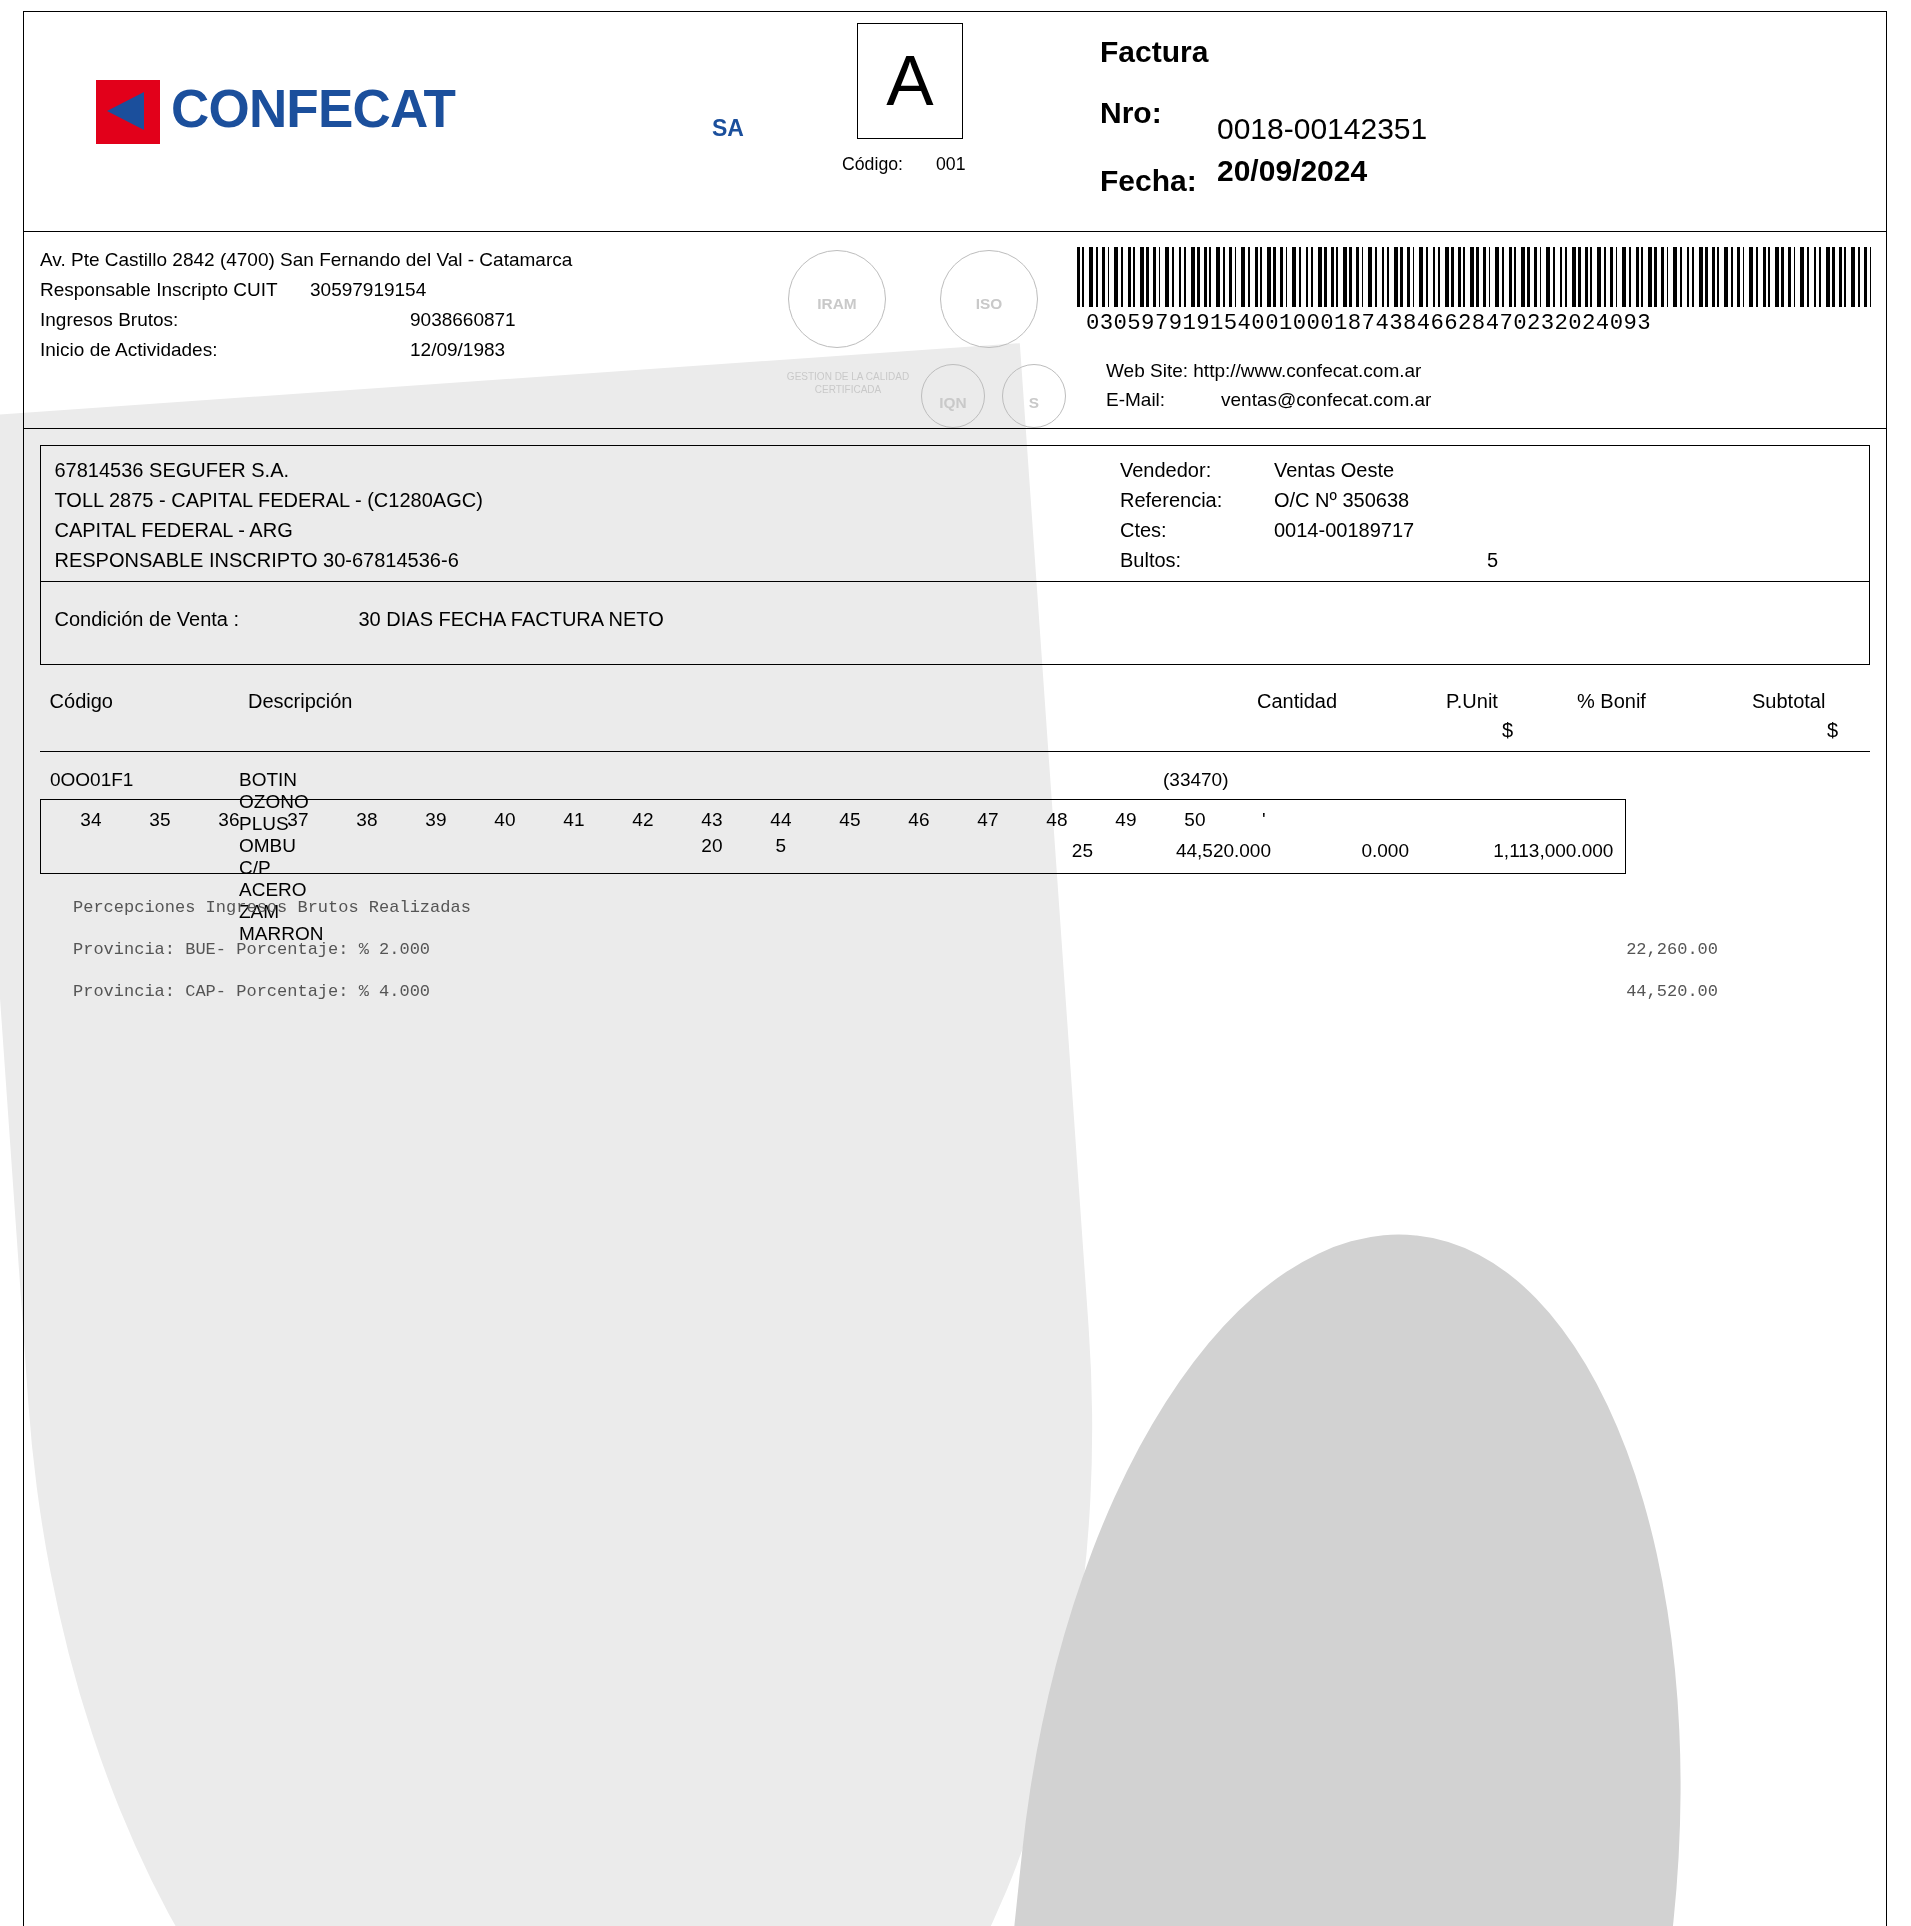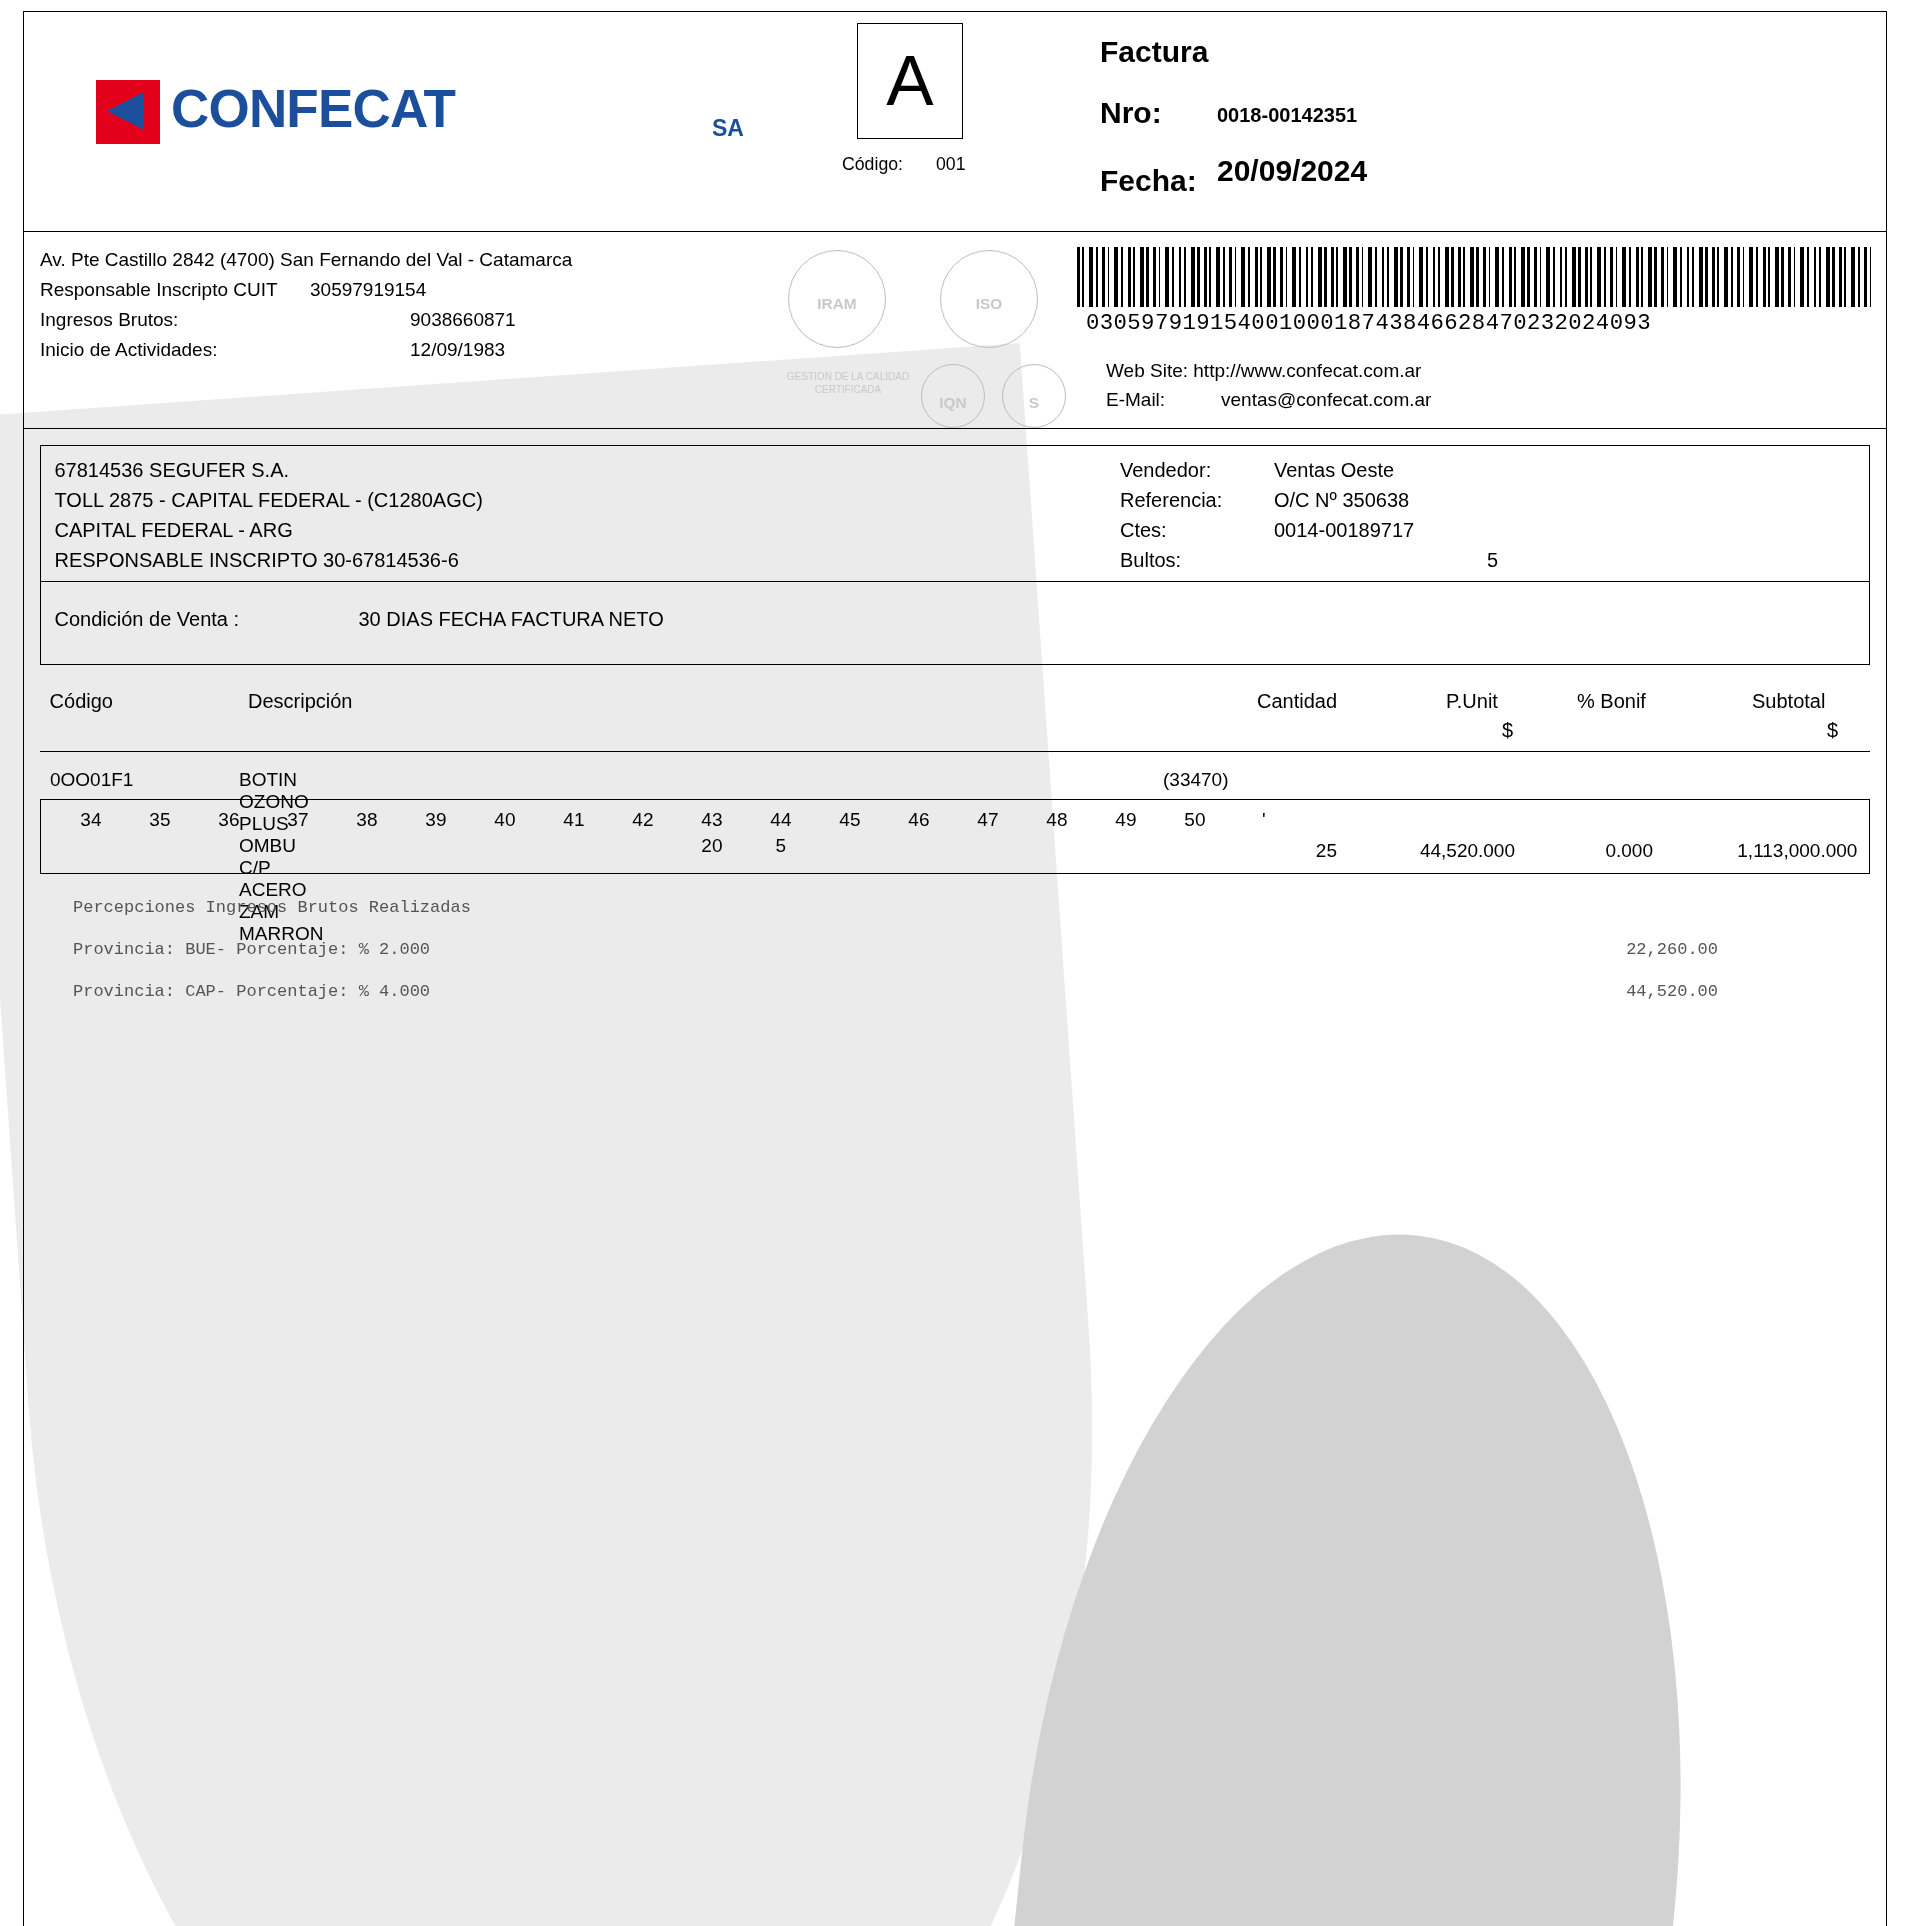--- a/index.html
+++ b/index.html
@@ -49,7 +49,7 @@
 
   .inv-title{position:absolute;left:1100px;top:35px;font-size:30px;font-weight:bold;}
   .inv-nro-lbl{position:absolute;left:1100px;top:96px;font-size:30px;font-weight:bold;}
-  .inv-nro-val{position:absolute;left:1217px;top:104px;font-size:20px;font-weight:bold;}
+  .inv-nro-val{position:absolute;left:1217px;top:112px;font-size:30px;font-weight:normal;}
   .inv-fec-lbl{position:absolute;left:1100px;top:164px;font-size:30px;font-weight:bold;}
   .inv-fec-val{position:absolute;left:1217px;top:154px;font-size:30px;font-weight:bold;}
 

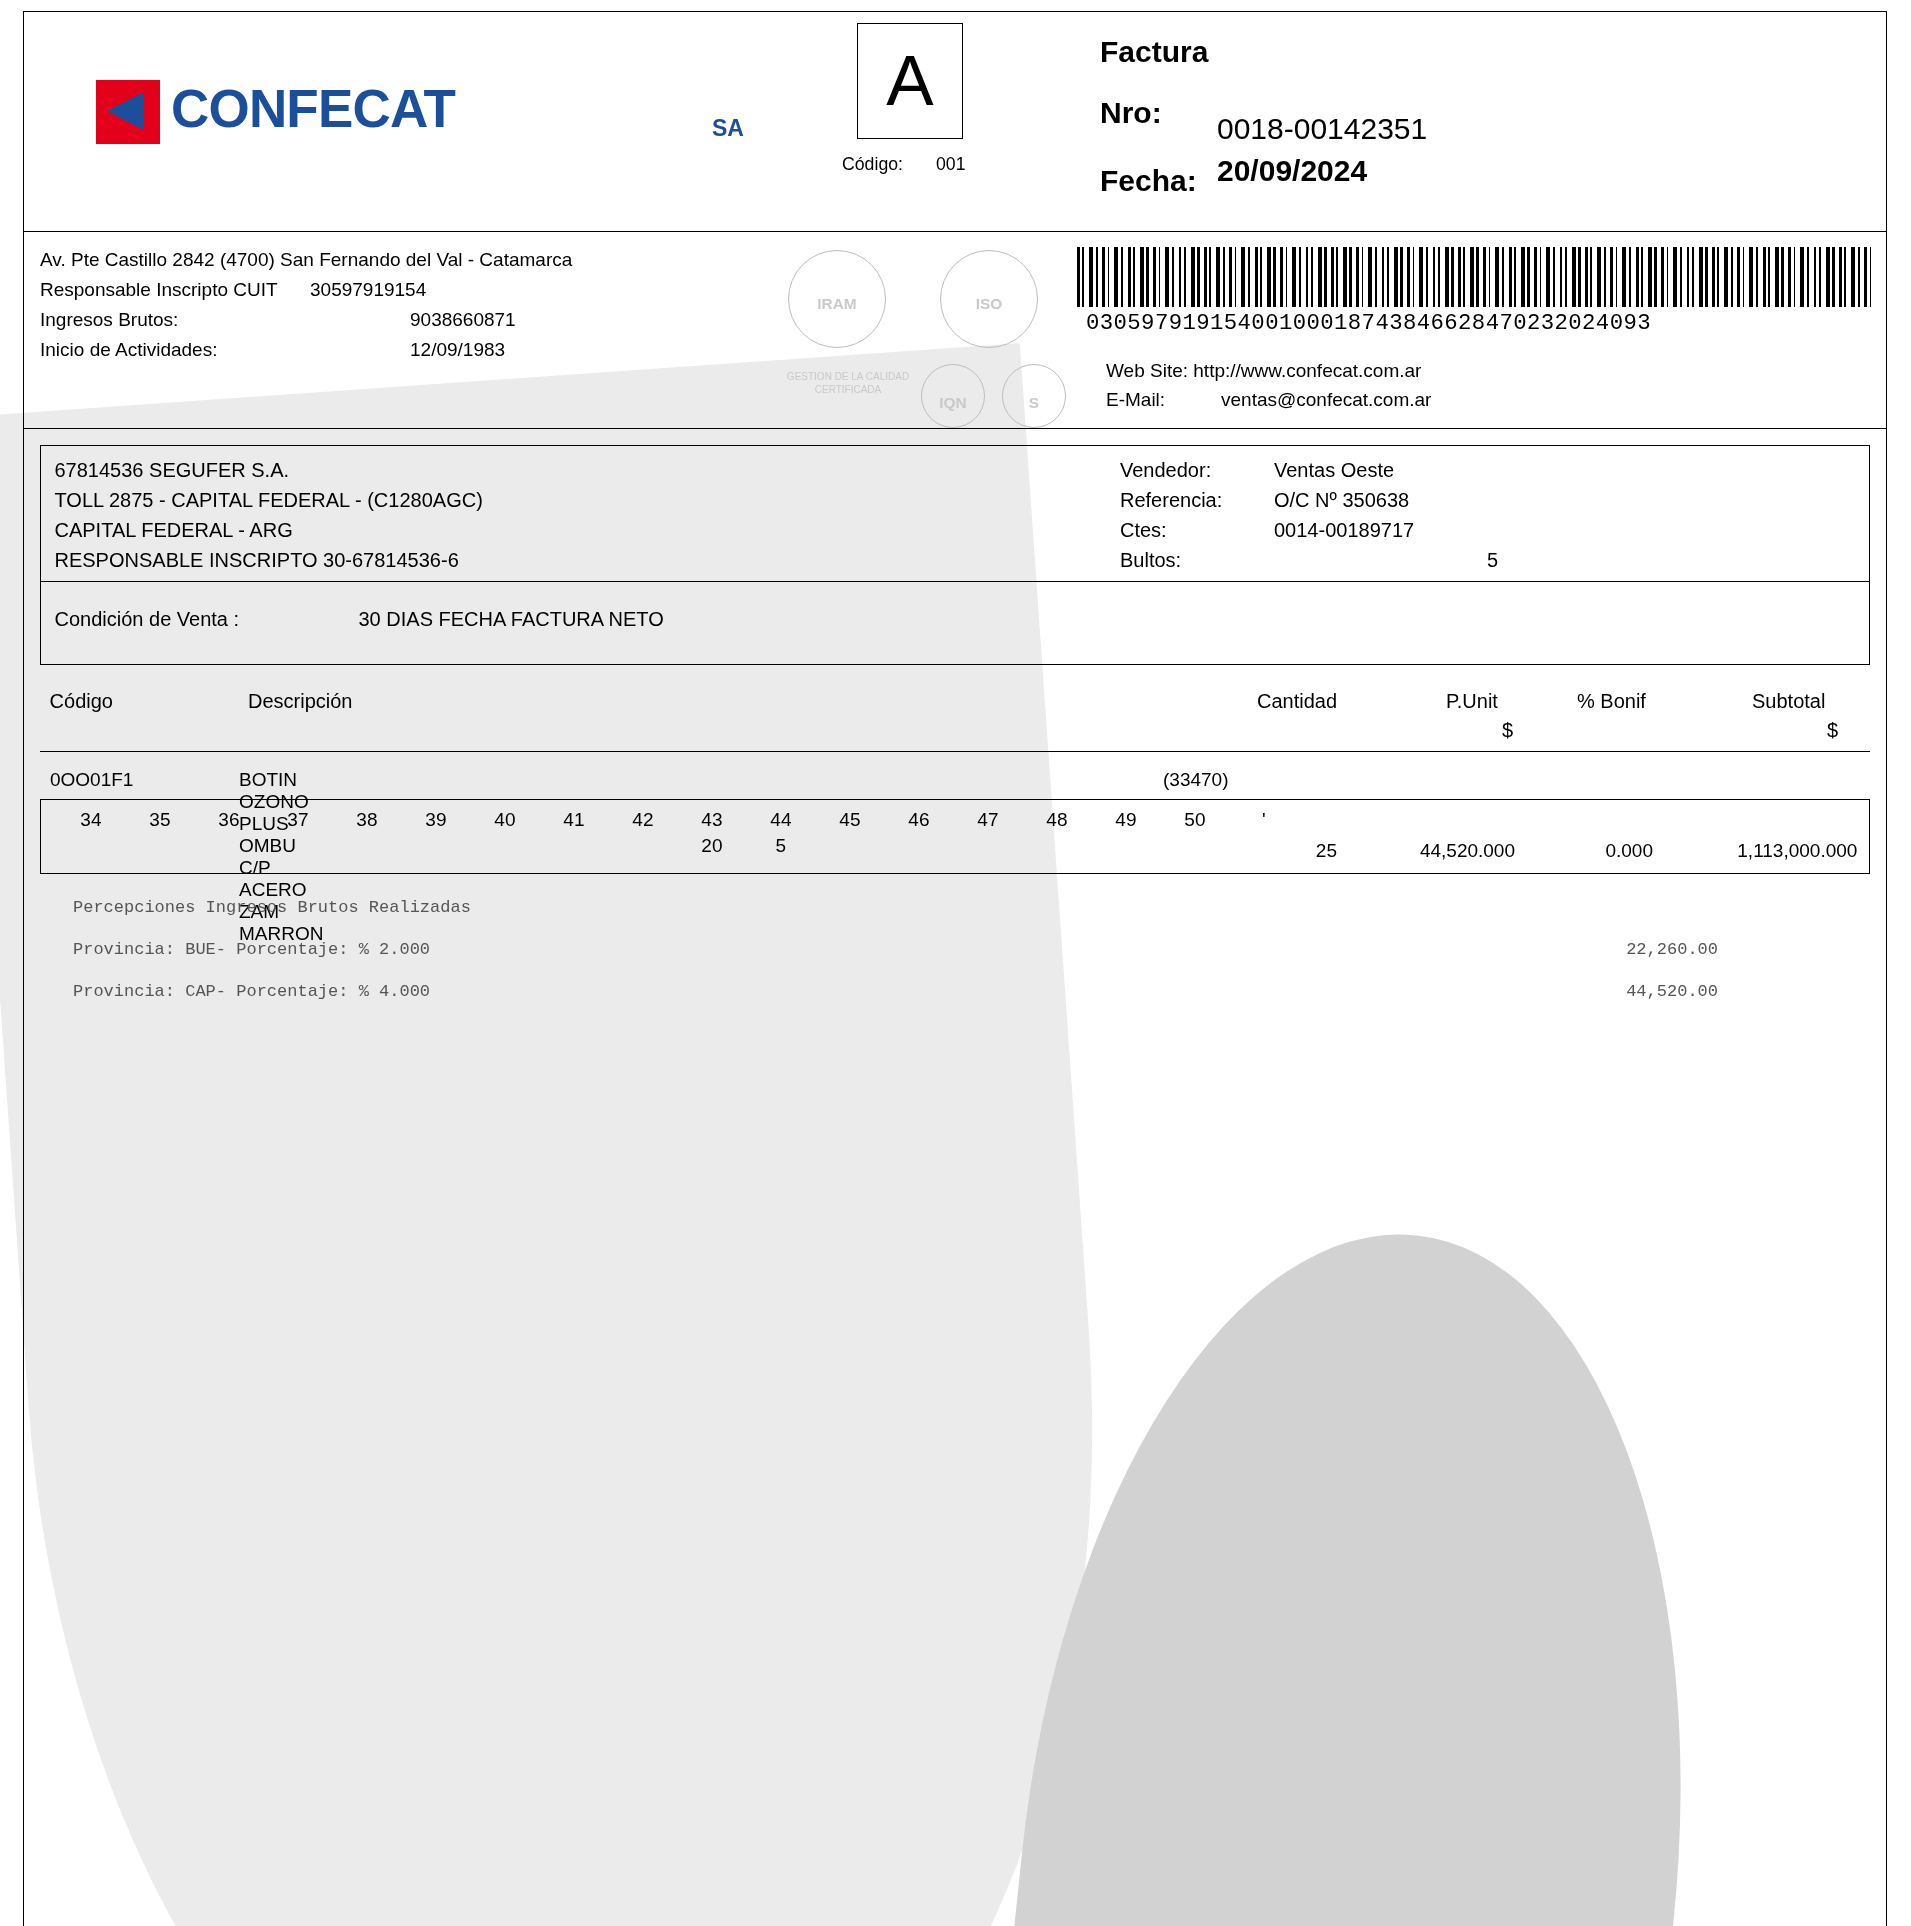--- a/index.html
+++ b/index.html
@@ -111,7 +111,7 @@
   .item-desc{position:absolute;left:189px;top:0;}
   .item-ref{position:absolute;left:1113px;top:0;}
 
-  .sizes-box{position:absolute;left:40px;top:799px;width:1830px;height:75px;border:1.2px solid #000;box-sizing:border-box;}
+  .sizes-box{position:absolute;left:40px;top:799px;width:1586px;height:75px;border:1.2px solid #000;box-sizing:border-box;}
   .sizes{position:absolute;left:15.4px;top:8.5px;font-size:19px;letter-spacing:0;}
   .sizes span{display:inline-block;width:69px;text-align:center;}
   .sizes-2{position:absolute;left:15.4px;top:35px;font-size:19px;}

